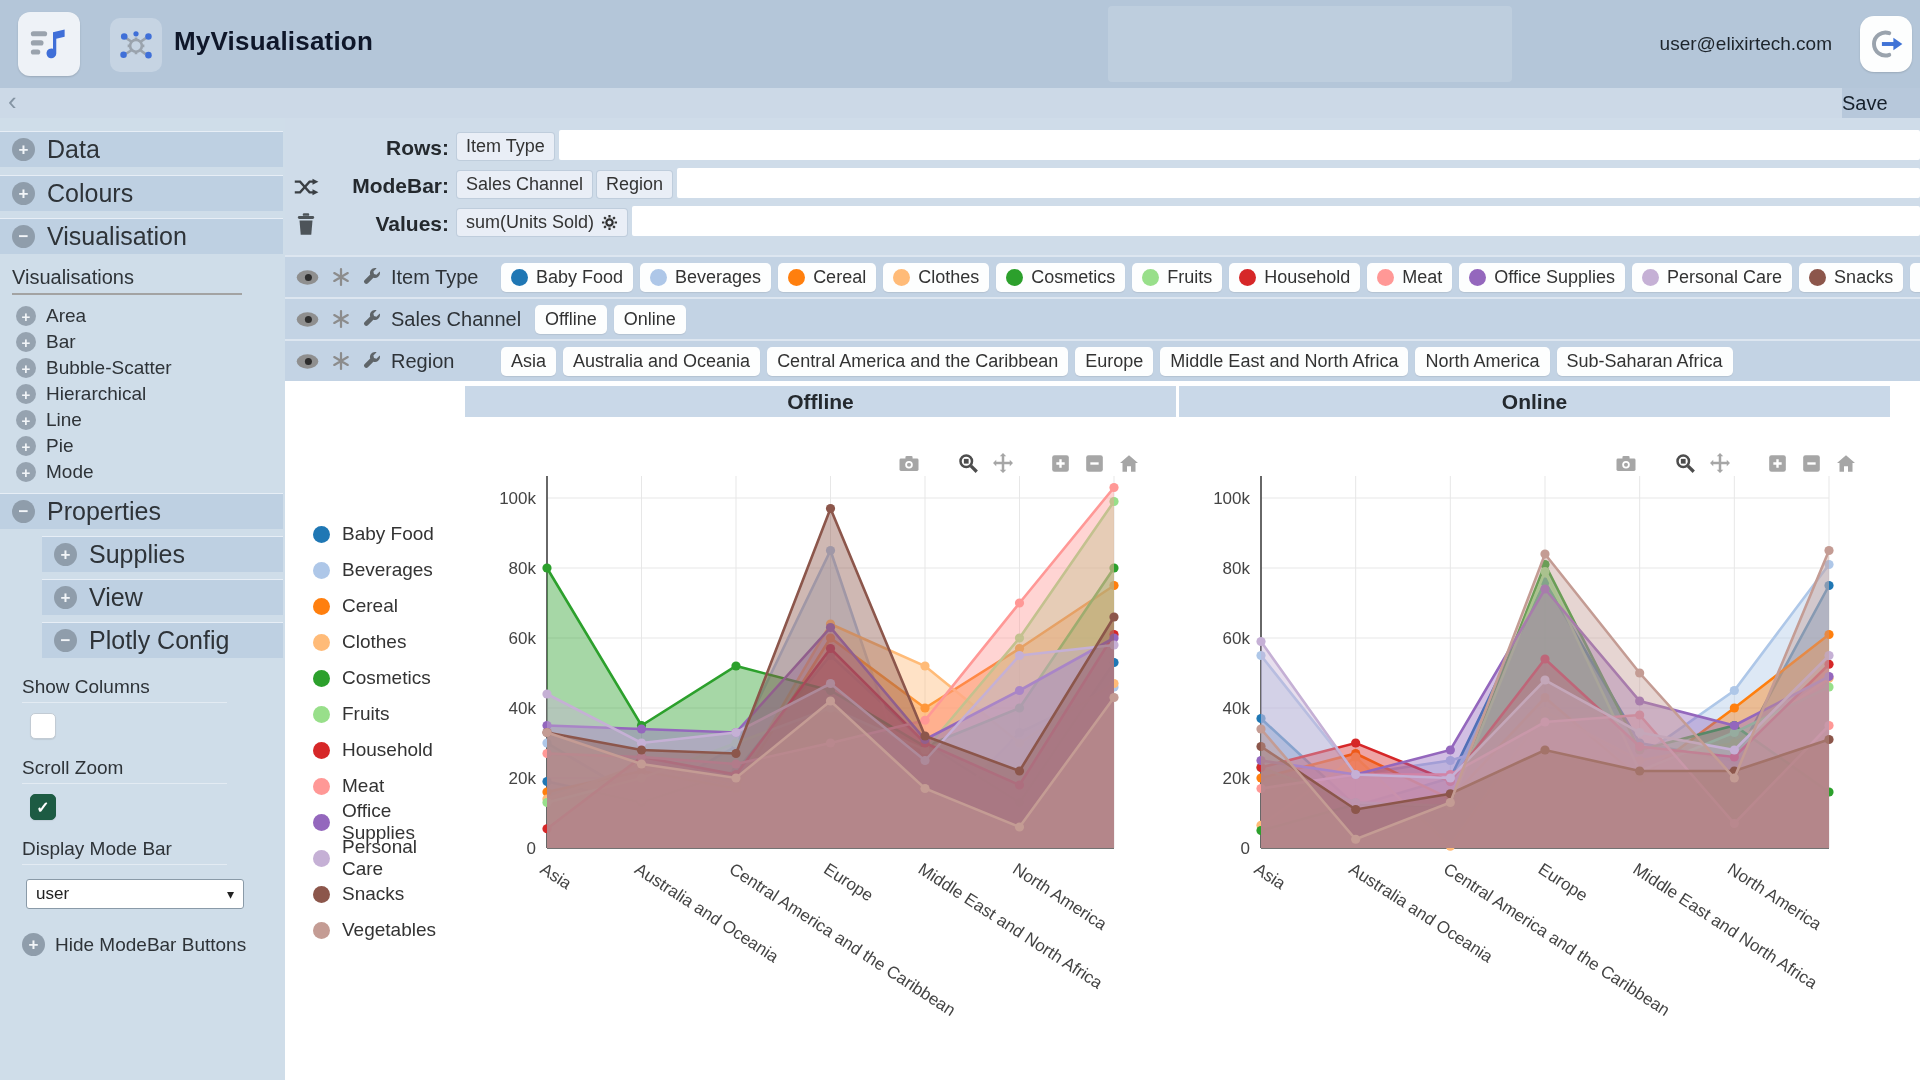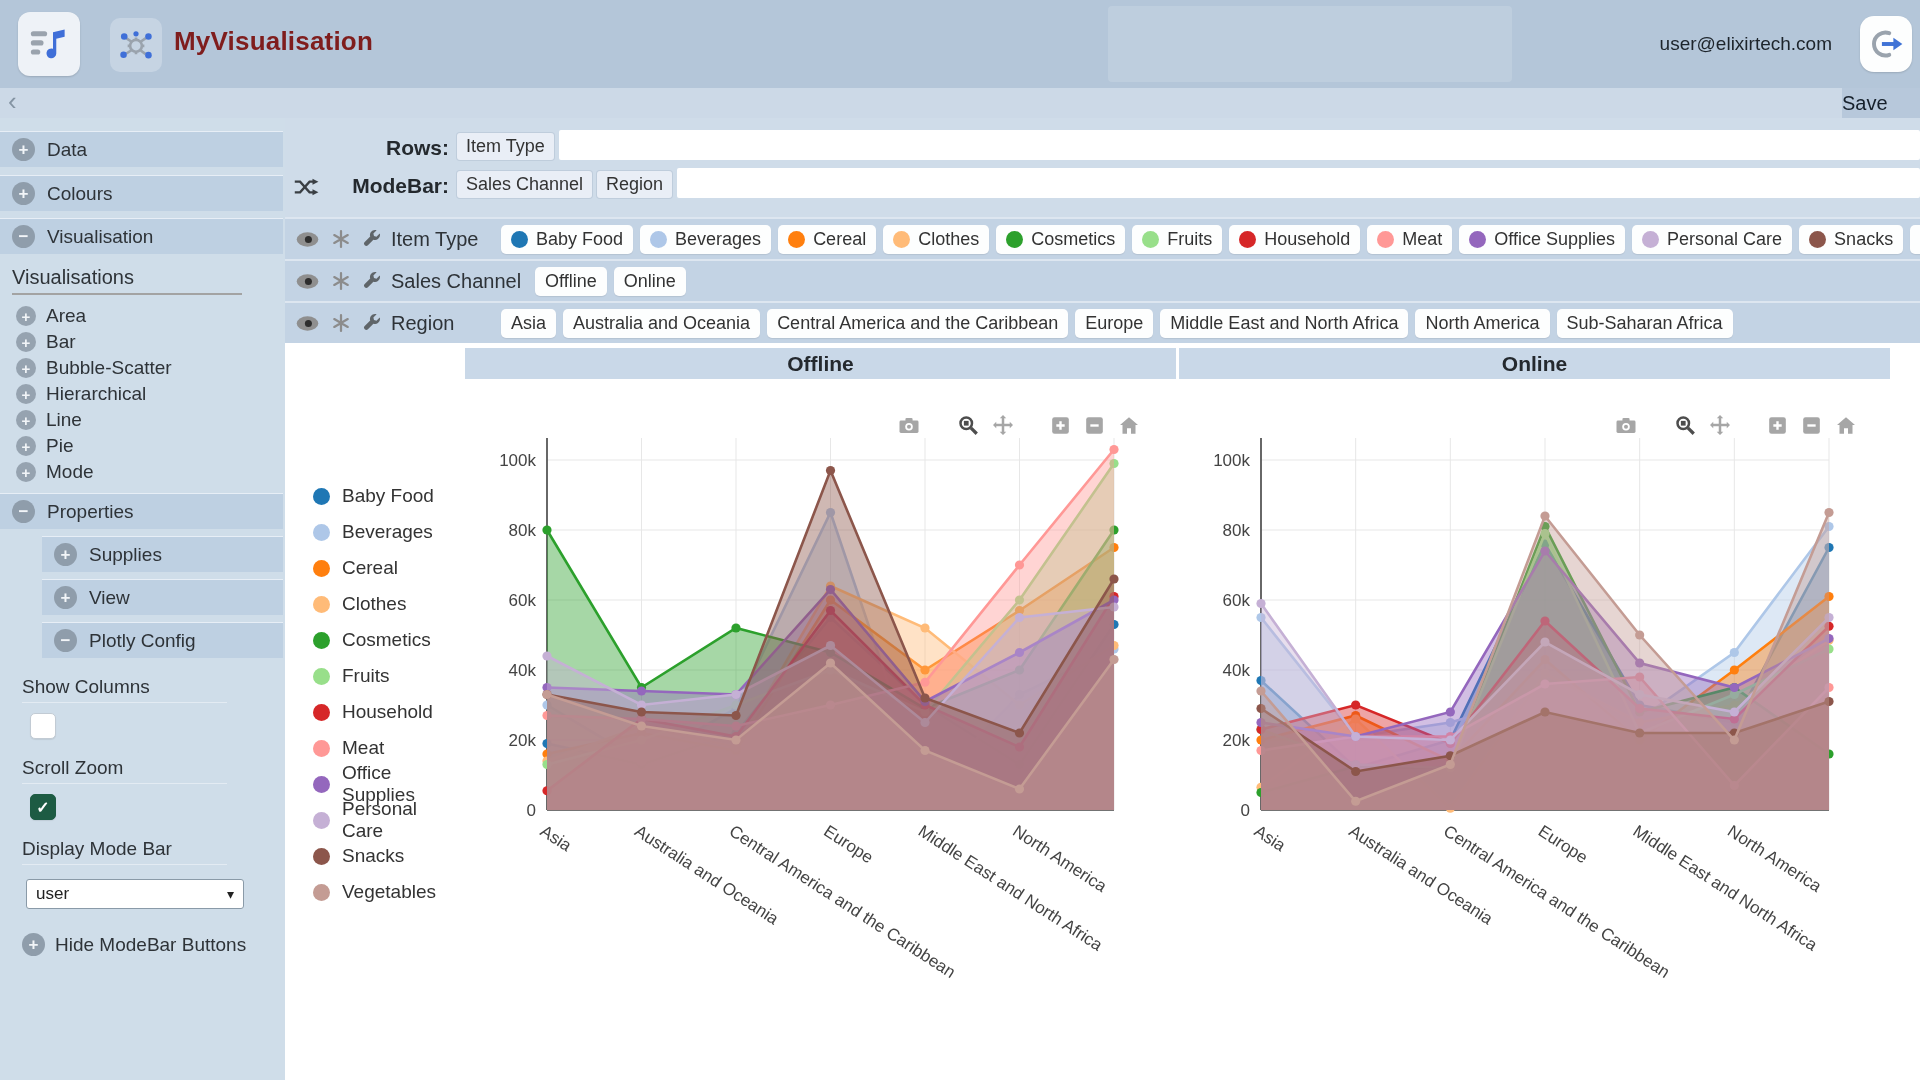--- a/index.html
+++ b/index.html
@@ -12,7 +12,7 @@
   .tile{position:absolute;display:flex;align-items:center;justify-content:center;border-radius:12px;cursor:pointer;}
   .tile-music{left:18px;top:12px;width:62px;height:64px;background:#eef2f7;box-shadow:0 1px 2px rgba(0,0,0,.15);}
   .tile-net{left:110px;top:18px;width:52px;height:54px;background:#c6d4e3;border-radius:10px;}
-  .app-title{position:absolute;left:174px;top:26px;font-size:26px;font-weight:bold;color:#7f1d1d;letter-spacing:.2px;}
+  .app-title{position:absolute;left:174px;top:26px;font-size:26px;font-weight:bold;color:#0f172a;letter-spacing:.2px;}
   .user-email{position:absolute;right:88px;top:33px;font-size:19px;color:#1d242b;}
   .tile-logout{right:8px;left:auto;top:16px;width:52px;height:56px;background:#fdfefe;border-radius:14px;box-shadow:0 1px 2px rgba(0,0,0,.15);}
 

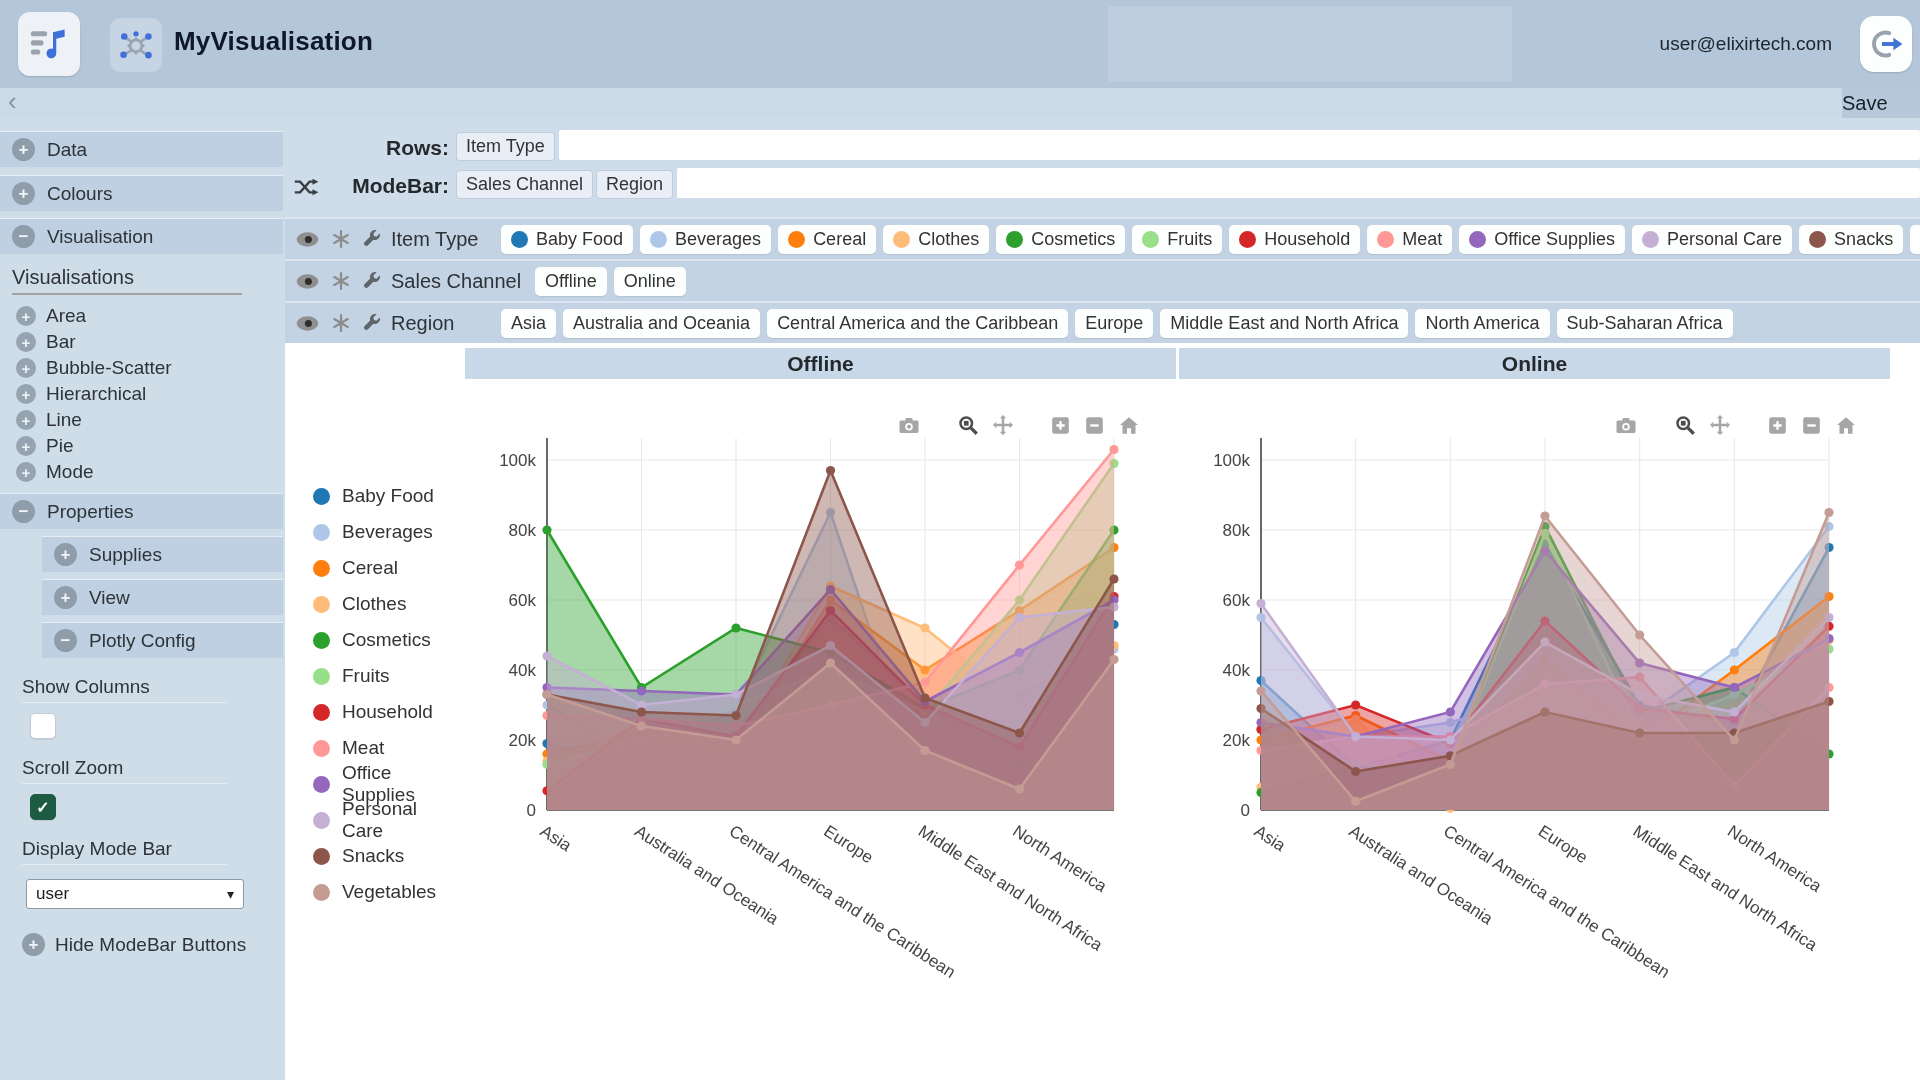--- a/index.html
+++ b/index.html
@@ -25,7 +25,7 @@
   .sidebar{position:absolute;left:0;top:118px;width:285px;height:962px;background:#cfdde9;overflow:hidden;}
   .acc{display:flex;align-items:center;gap:12px;height:35px;background:#bed0e2;border-top:1px solid #e7eef6;padding-left:12px;cursor:pointer;margin-right:2px;}
   .acc.sub{margin-left:42px;}
-  .acc-label{font-size:19px;color:#2e3338;}
+  .acc-label{font-size:25px;color:#2e3338;}
   .pm{width:23px;height:23px;border-radius:50%;background:#8f9dab;color:#f2f5f8;font-size:17px;font-weight:bold;display:flex;align-items:center;justify-content:center;flex:0 0 auto;}
   .pm.sm{width:20px;height:20px;font-size:15px;background:#96a3b0;}
   .side-label{margin:12px 0 0 12px;font-size:20px;color:#2e3338;border-bottom:2px solid #a3a3a3;width:230px;padding-bottom:4px;}

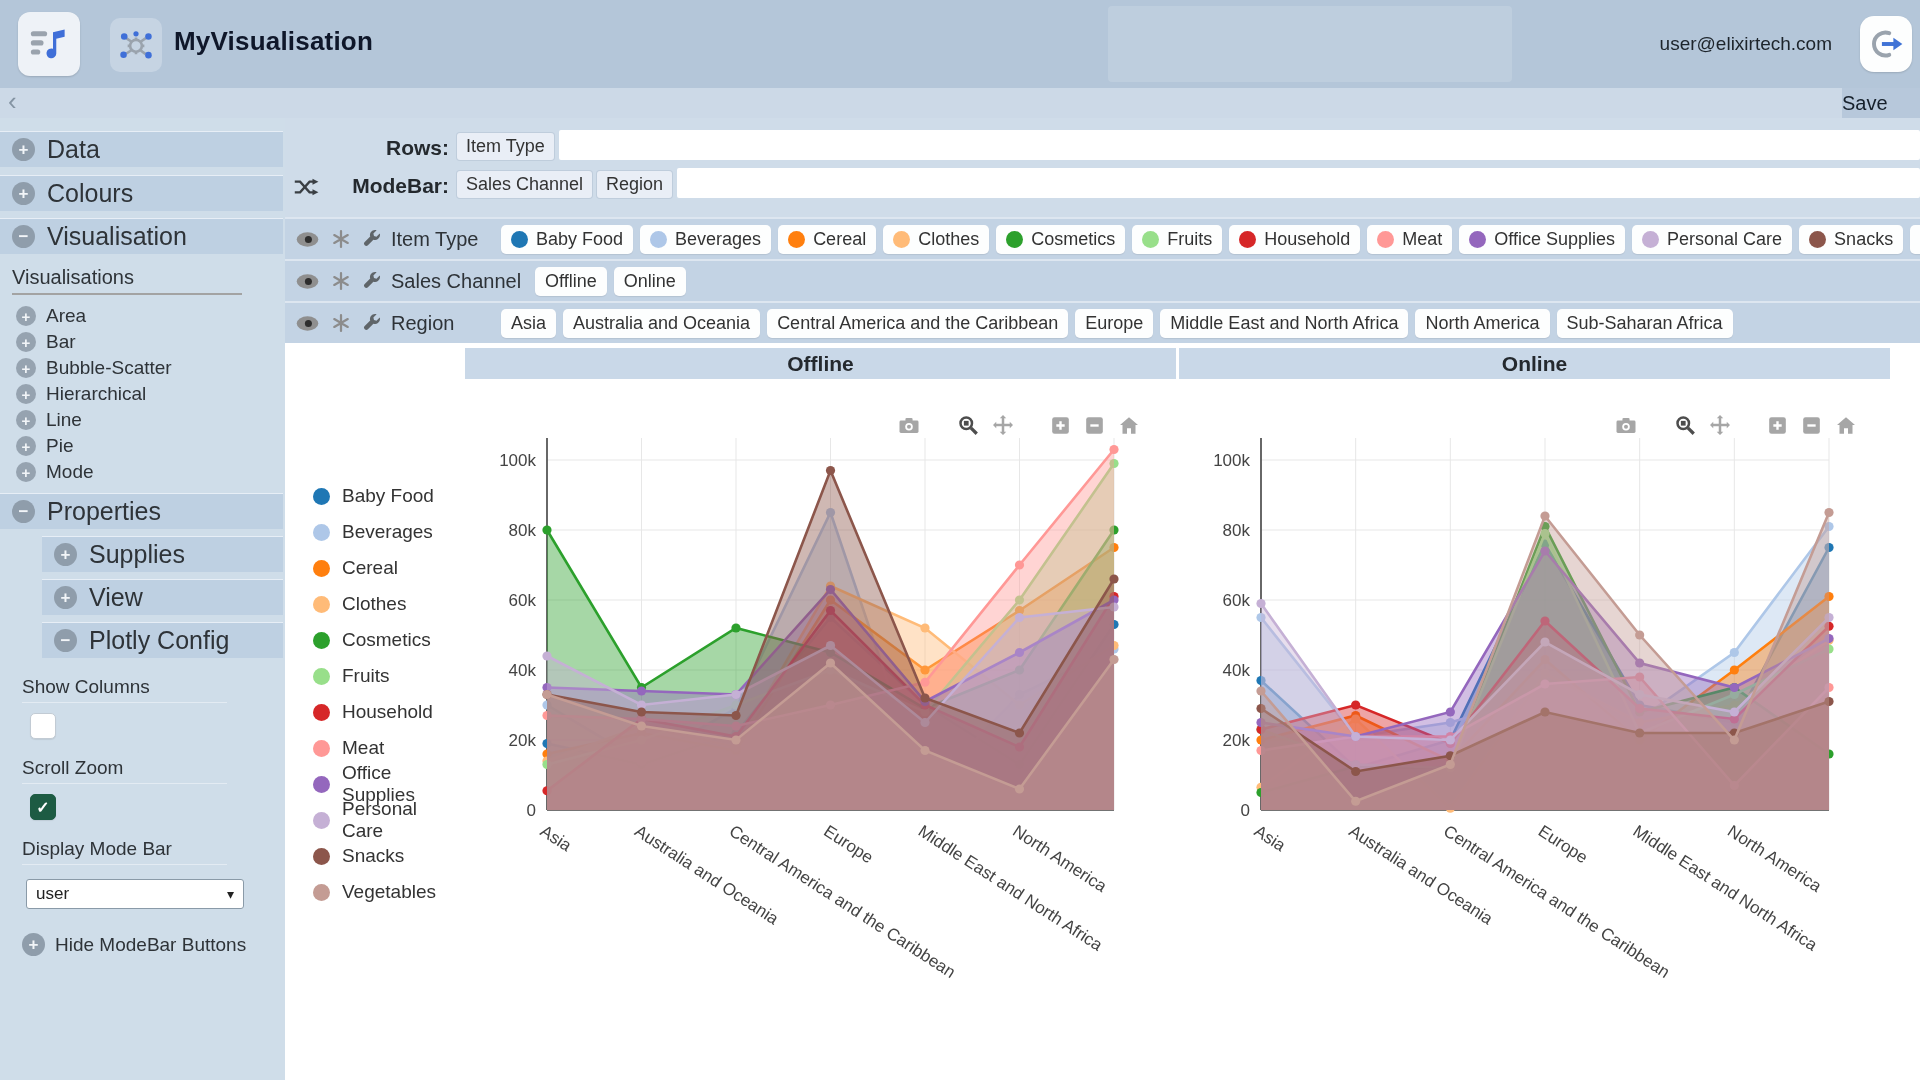--- a/index.html
+++ b/index.html
@@ -241,6 +241,34 @@
             </div>
             <div class="chip-f">
               <span>Region</span>
+            </div>
+          </div>
+        <div class="pivot-bar"></div>
+      </div>
+      <div class="pivot-row">
+        <div class="pivot-icon">
+          <span style="cursor:pointer;display:flex;">
+            <svg width="22" height="24" viewBox="0 0 18 20">
+              <g fill="#4d5459">
+                  <rect x="6.3" y="1" width="5.4" height="2.2" rx="1"></rect>
+                  <rect x="2.2" y="3.4" width="13.6" height="2.4" rx="1.2"></rect>
+                  <path d="M3.6 7h10.8l-1 12H4.6z"></path>
+                </g>
+            </svg>
+          </span>
+        </div>
+        <div class="pivot-label">Values:</div>
+        <div class="pivot-chips" id="vals-chips">
+            <div class="chip-f">
+              <span>sum(Units Sold)</span>
+              <span style="display: flex;">
+                <svg width="17" height="17" viewBox="0 0 14 14">
+                  <g stroke="#2e2e2e" stroke-width="1.8" fill="none">
+                    <circle cx="7" cy="7" r="2.6"></circle>
+                    <path d="M7 0.8v2M7 11.2v2M0.8 7h2M11.2 7h2M2.6 2.6l1.4 1.4M10 10l1.4 1.4M11.4 2.6L10 4M4 10l-1.4 1.4"></path>
+                  </g>
+                </svg>
+              </span>
             </div>
           </div>
         <div class="pivot-bar"></div>

